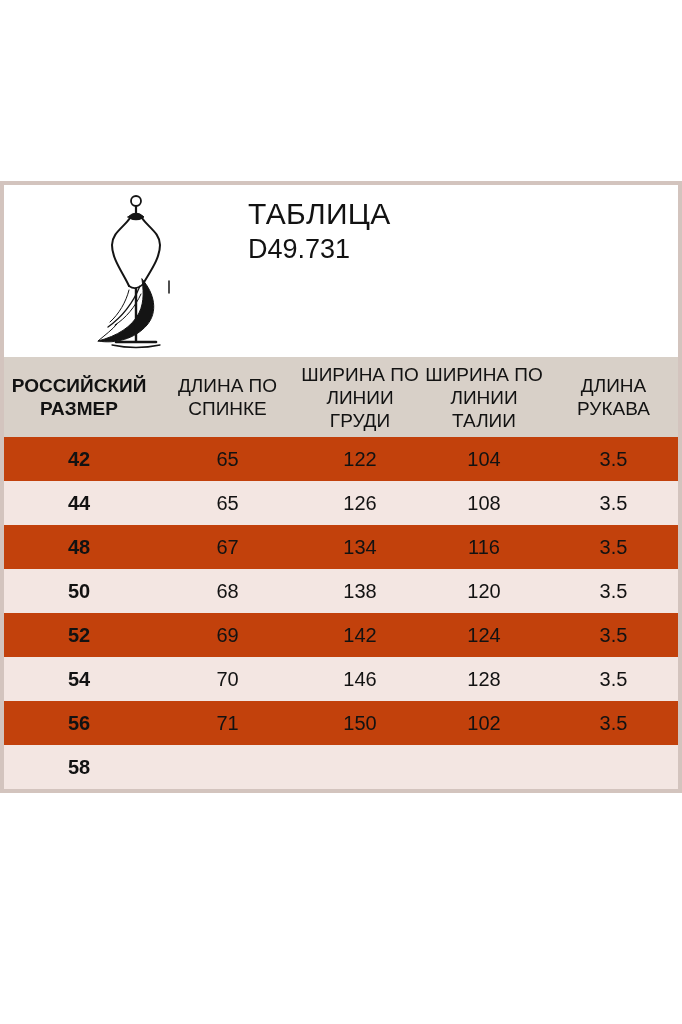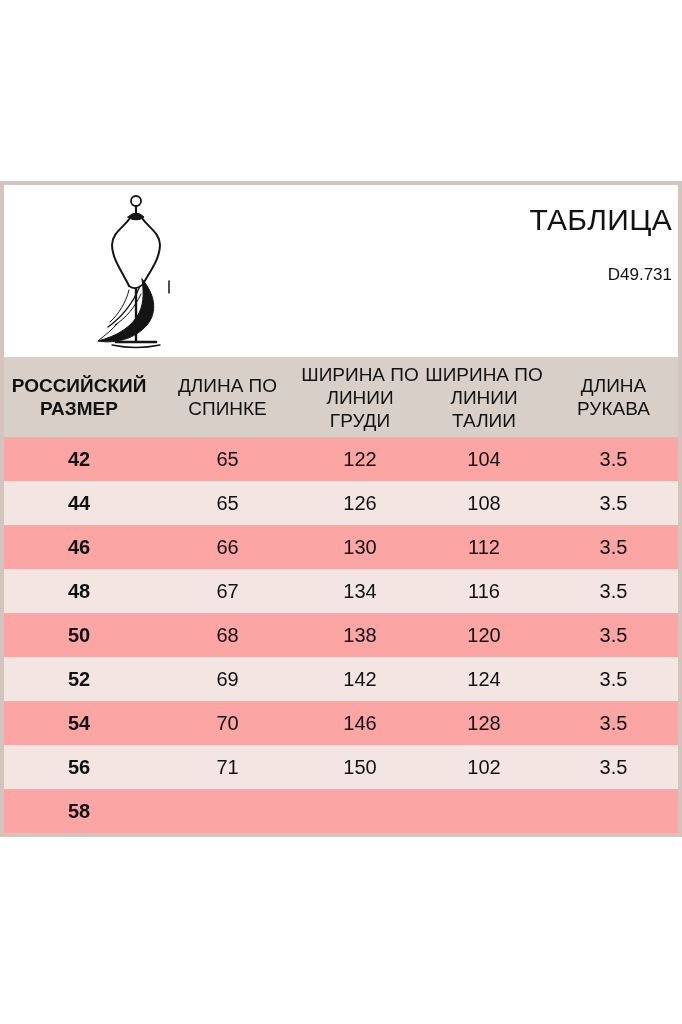--- a/index.html
+++ b/index.html
@@ -30,9 +30,9 @@
   }
   .title-block {
     position: absolute;
-    left: 244px; top: 16px;
+    left: 244px; top: 10px;
     width: 424px;
-    text-align: right;
+    text-align: left;
   }
   .title-line {
     font-size: 30px;

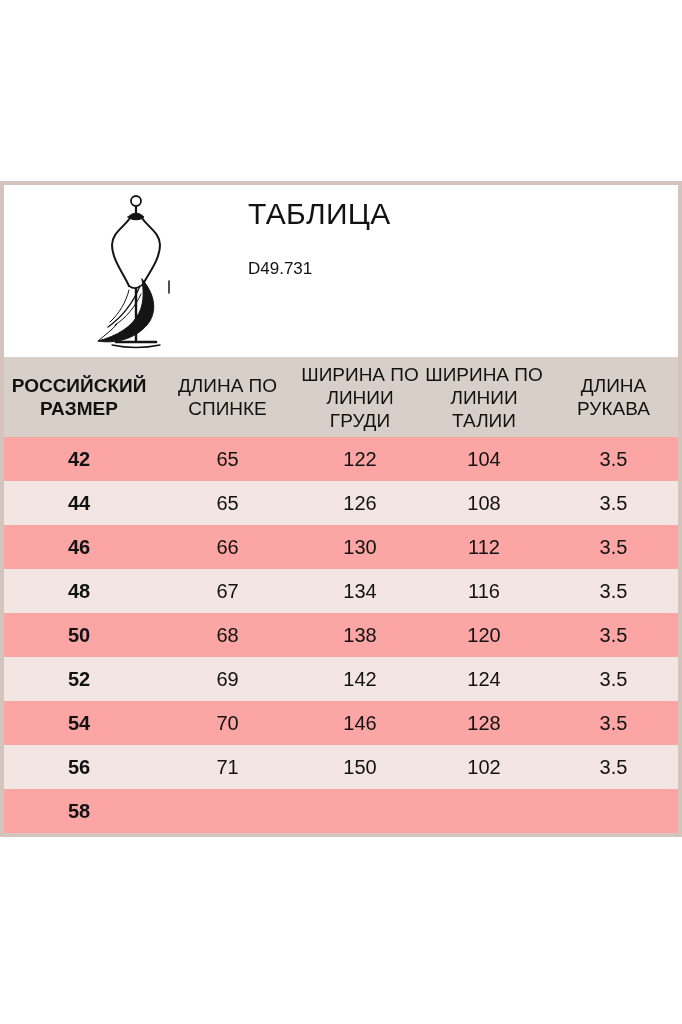--- a/index.html
+++ b/index.html
@@ -41,8 +41,8 @@
     white-space: nowrap;
   }
   .product-code {
-    margin-top: 24px;
-    font-size: 17px;
+    margin-top: 4px;
+    font-size: 27px;
     line-height: 24px;
   }
   table.size-table {

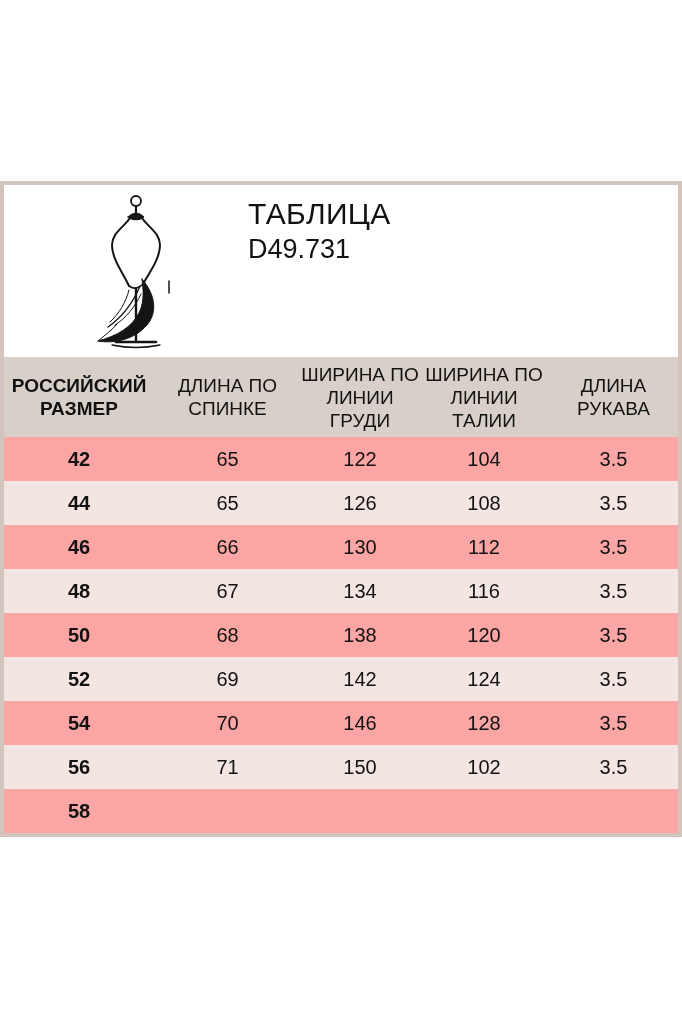--- a/index.html
+++ b/index.html
@@ -68,7 +68,7 @@
     font-size: 20px;
     text-align: center;
     vertical-align: middle;
-    background: #fca5a5;
+    background: #c2410c;
   }
   table.size-table tbody tr:nth-child(even) td { background: #f3e6e2; }
   table.size-table tbody td.first-col { font-weight: bold; }

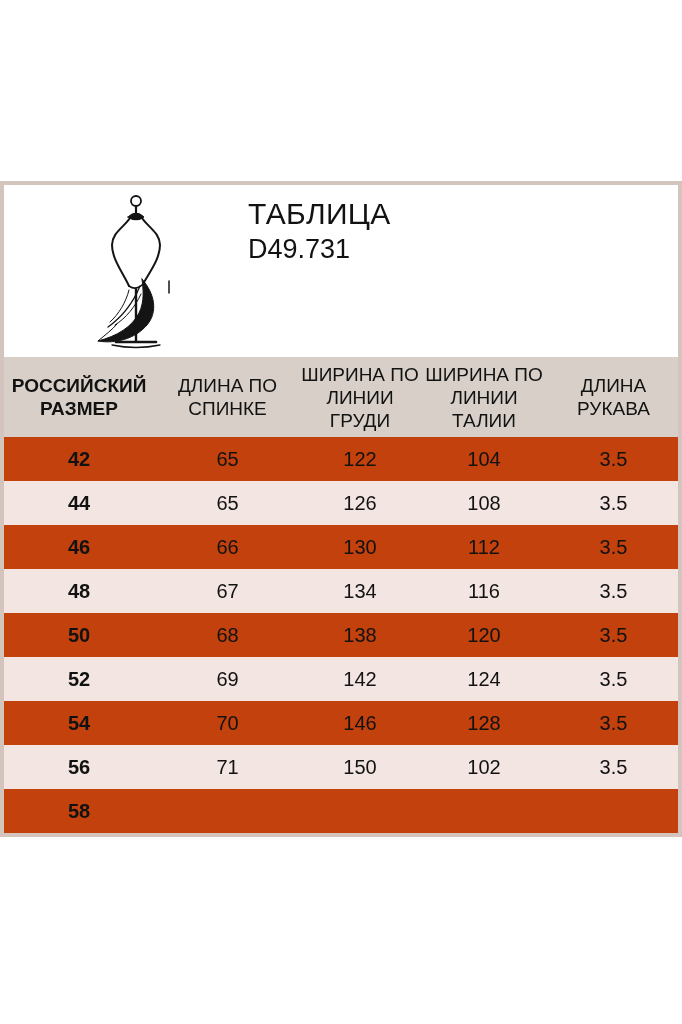--- a/index.html
+++ b/index.html
@@ -166,13 +166,6 @@
         <td>3.5</td>
       </tr>
       <tr>
-        <td class="first-col">46</td>
-        <td>66</td>
-        <td>130</td>
-        <td>112</td>
-        <td>3.5</td>
-      </tr>
-      <tr>
         <td class="first-col">48</td>
         <td>67</td>
         <td>134</td>

